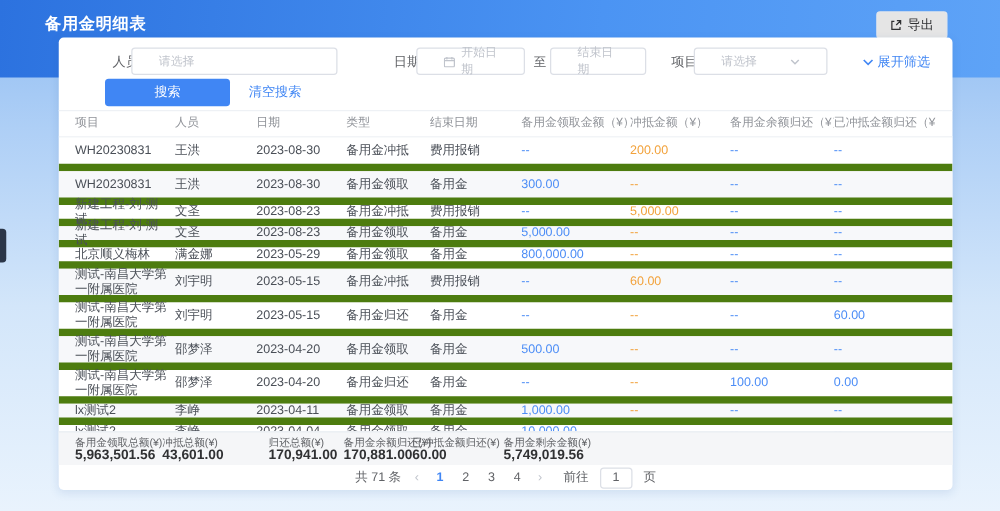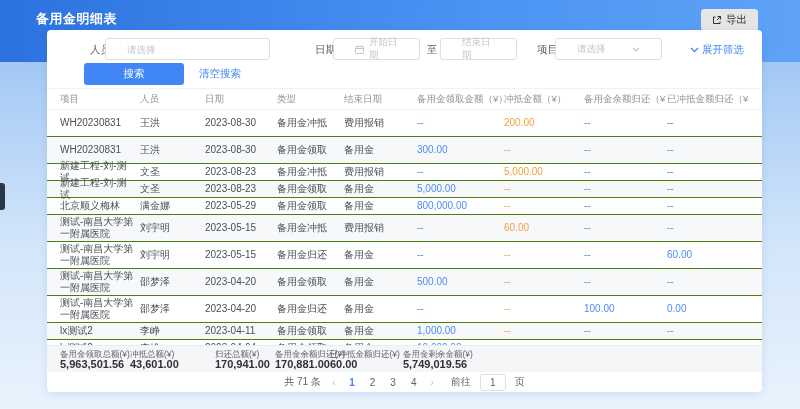--- a/index.html
+++ b/index.html
@@ -43,7 +43,7 @@
     padding:0 13px; border-top:1px solid #eef1f5; border-bottom:1px solid #eef1f5; }
   .thead .cell { color:#909399; font-size:9.5px; font-weight:normal; }
   .tbody { position:absolute; top:80px; left:0; right:0; height:235px; overflow:hidden; }
-  .trow { display:flex; align-items:center; padding:0 13px; height:17px; border-bottom:1px solid #4d7c0f; background:#fff;justify-content:flex-end; }
+  .trow { display:flex; align-items:center; padding:0 13px; height:17px; border-bottom:6px solid #4d7c0f; background:#fff;justify-content:flex-end; }
   .trow.alt { background:#f7f8fa; }
   .trow.tall { height:27px; }
   .cell { flex:none; padding-right:6px; font-size:10px; color:#4a4f57; line-height:12px;

